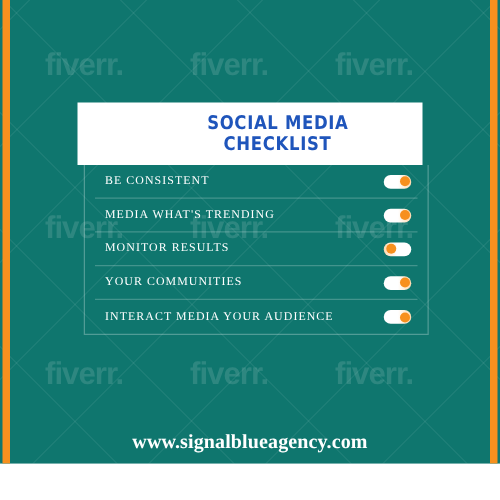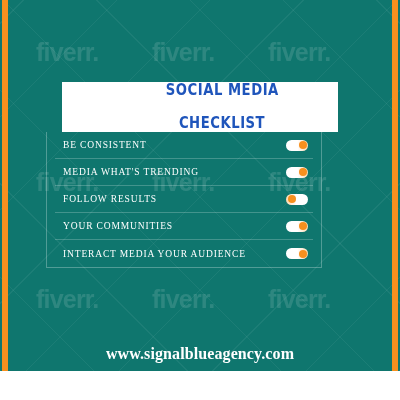--- a/index.html
+++ b/index.html
@@ -73,7 +73,7 @@
     display: flex;
     flex-direction: column;
     align-items: center;
-    justify-content: space-between;
+    justify-content: center;
     box-sizing: border-box;
     padding-left: 44px;
   }

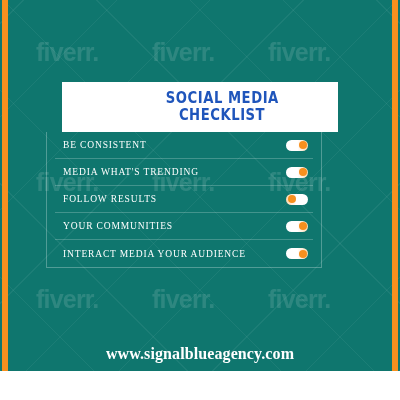--- a/index.html
+++ b/index.html
@@ -91,7 +91,7 @@
   
   .checklist {
     position: absolute;
-    left: 46px;
+    left: 67px;
     top: 132px;
     width: 276px;
     border-left: 1px solid rgba(255,255,255,0.28);

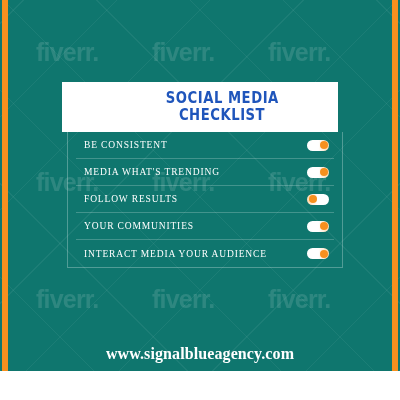--- a/index.html
+++ b/index.html
@@ -200,7 +200,7 @@
         </div>
       </div>
       <div class="row">
-        <span class="row-label">FOLLOW RESULTS</span>
+        <span class="row-label">MONITOR RESULTS</span>
         <div class="toggle off">
           <div class="knob"></div>
         </div>

